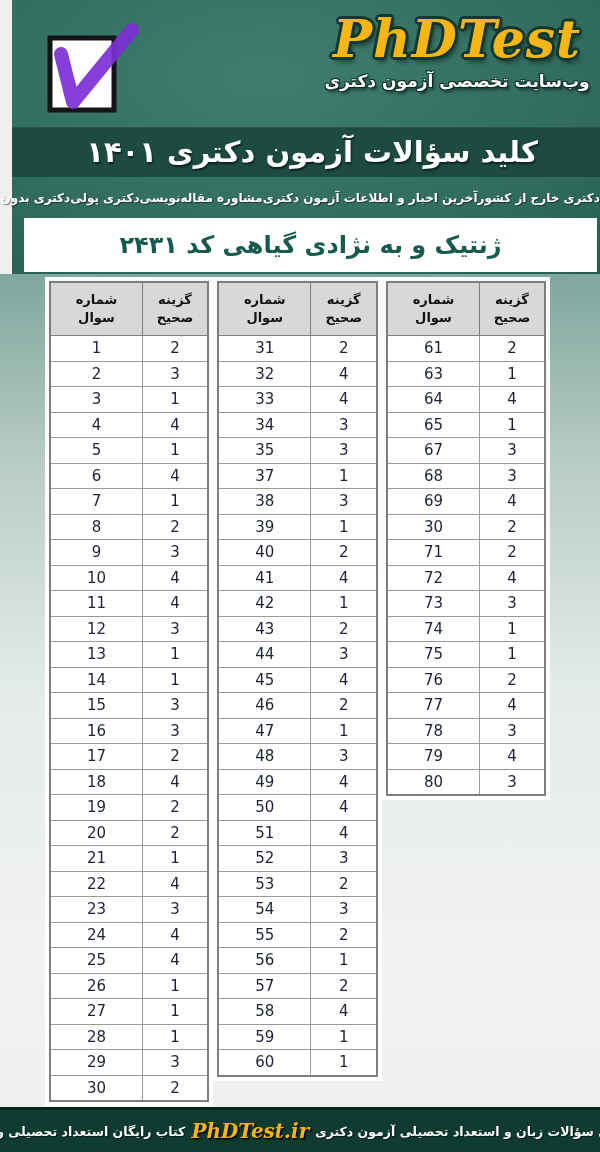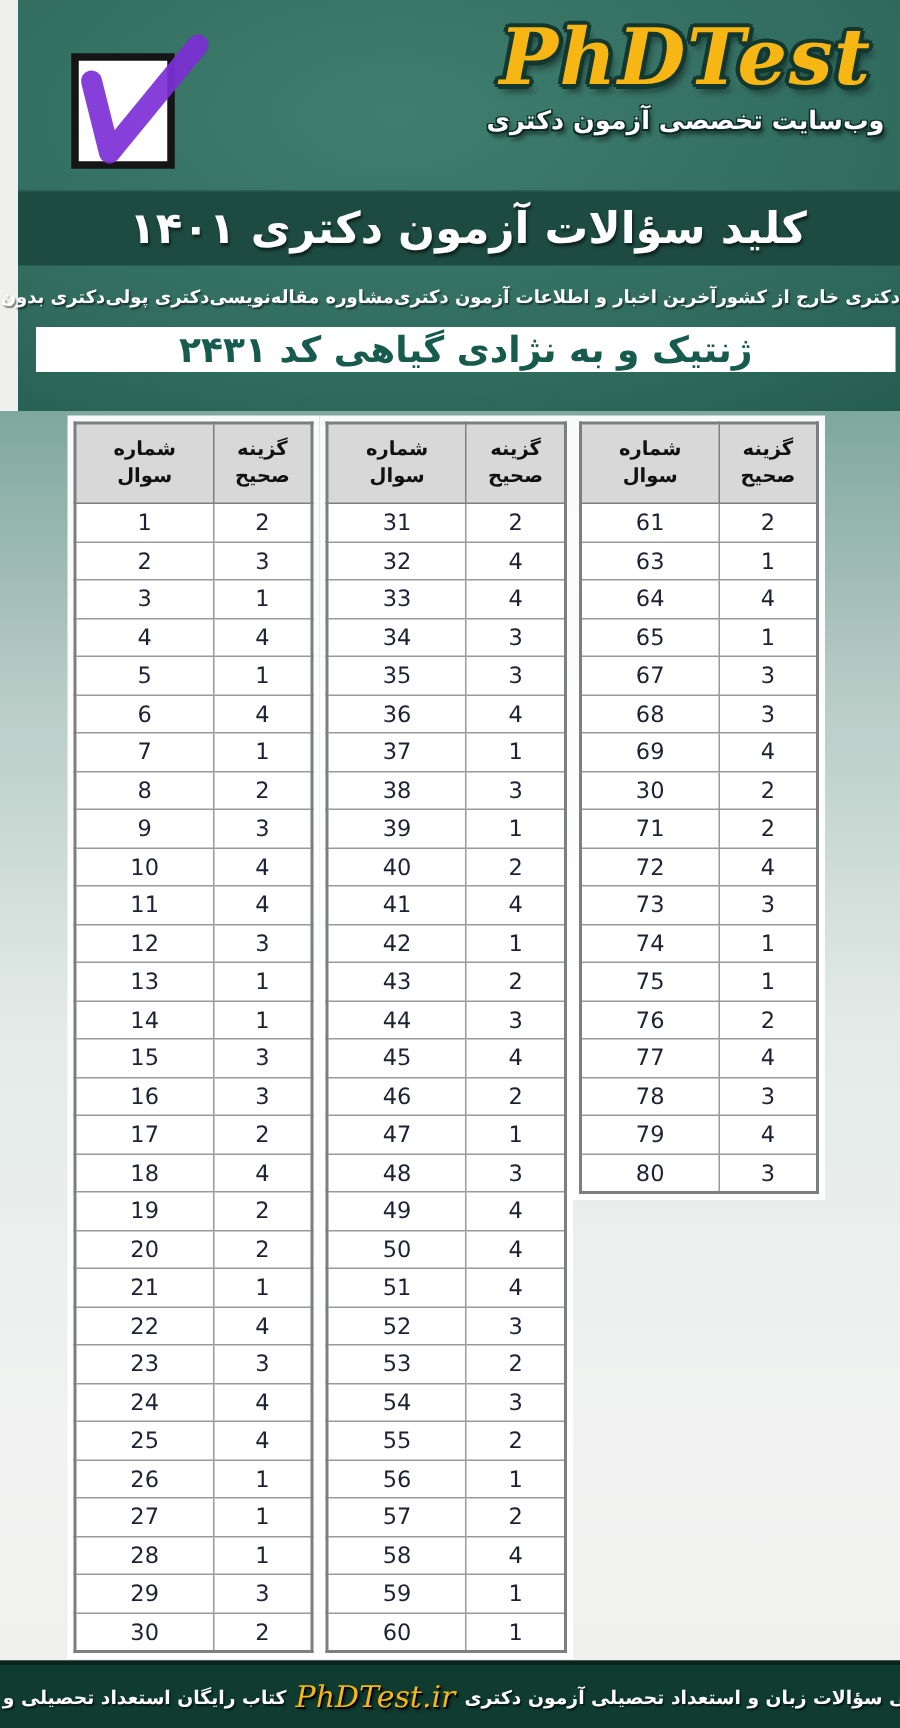--- a/index.html
+++ b/index.html
@@ -44,7 +44,7 @@
     text-shadow:1px 1px 1px rgba(0,0,0,.5);cursor:pointer;
   }
   .subject{
-    height:30px;margin:0 15px 0 12px;background:#ffffff;
+    height:54px;margin:0 15px 0 12px;background:#ffffff;
     display:flex;align-items:center;justify-content:center;
   }
   .subject-title{

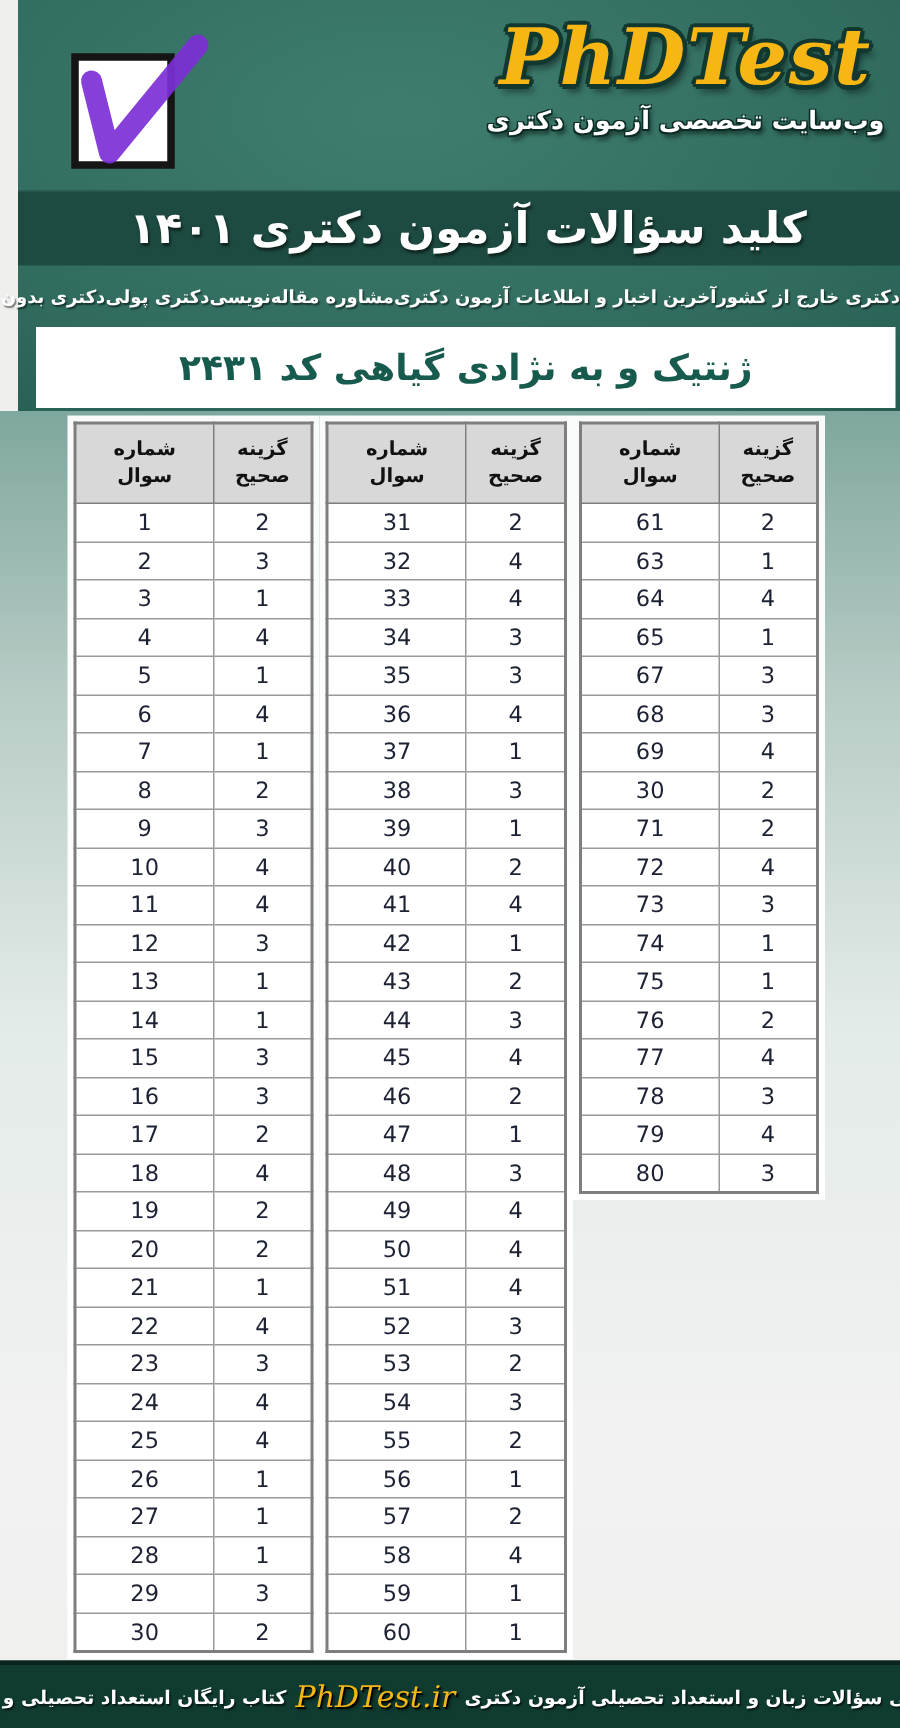--- a/index.html
+++ b/index.html
@@ -292,10 +292,6 @@
             <td>3</td>
           </tr>
           <tr>
-            <td>36</td>
-            <td>4</td>
-          </tr>
-          <tr>
             <td>37</td>
             <td>1</td>
           </tr>

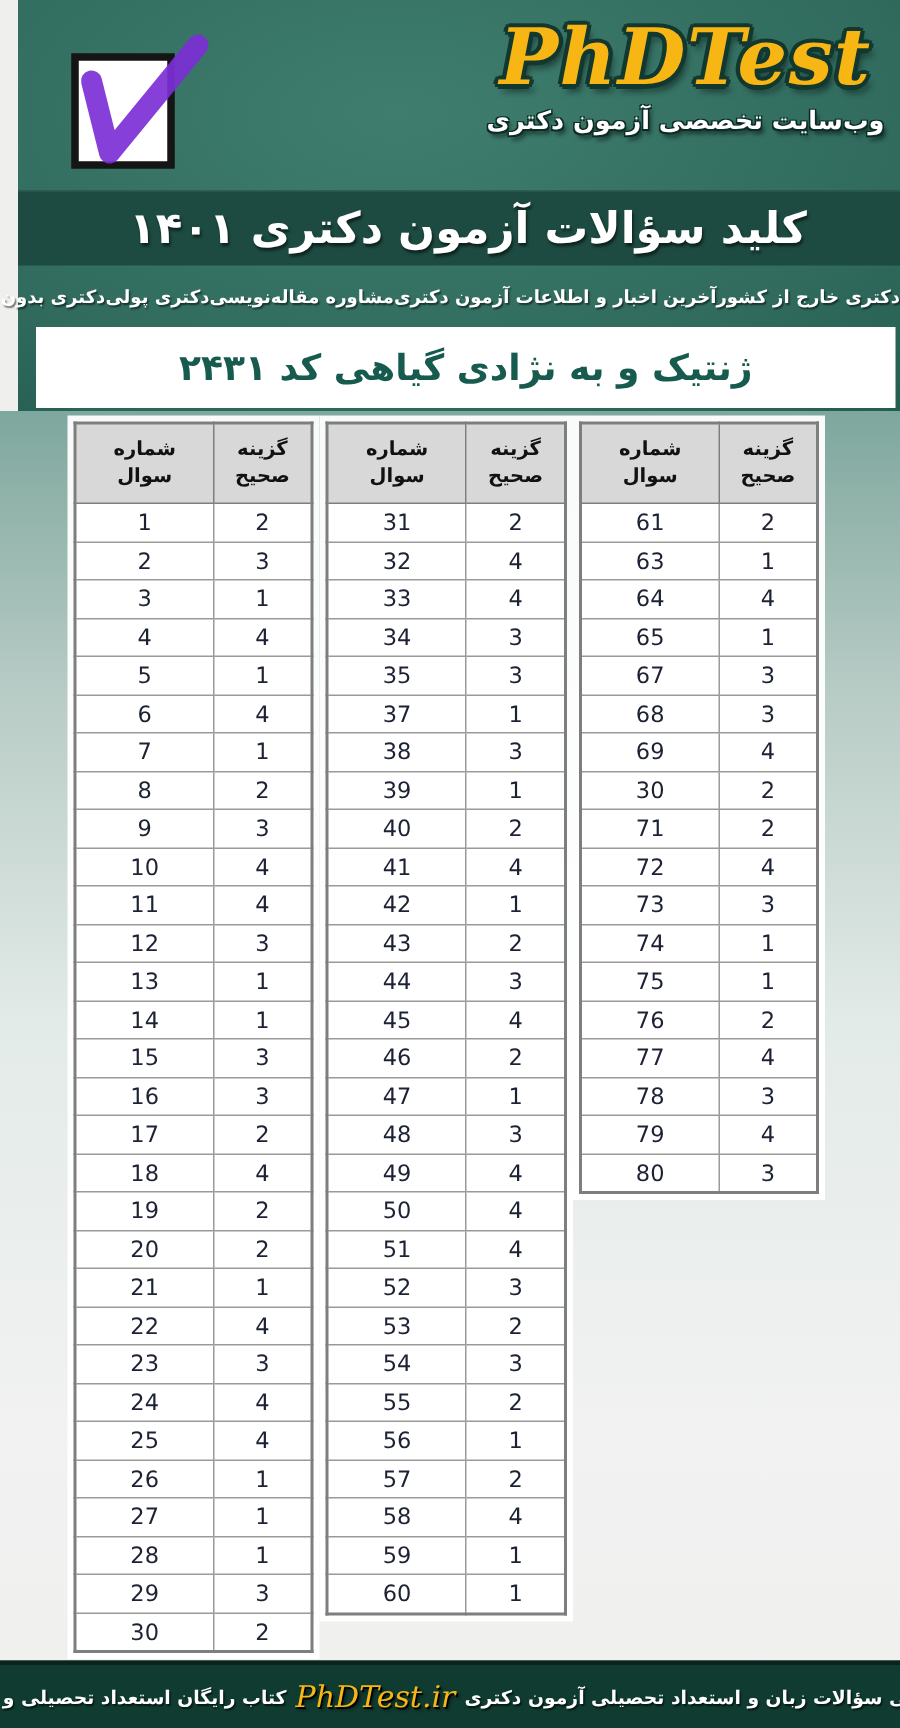--- a/index.html
+++ b/index.html
@@ -83,7 +83,7 @@
     text-shadow:1px 1px 1px rgba(0,0,0,.6);
   }
   .f-site{
-    font-family:"DejaVu Serif",serif;font-style:italic;font-weight:normal;
+    font-family:"DejaVu Serif",serif;font-style:italic;font-weight:bold;
     font-size:20px;color:#f7b614;white-space:nowrap;
     text-shadow:1px 1px 0 #000,2px 2px 2px rgba(0,0,0,.5);
   }

